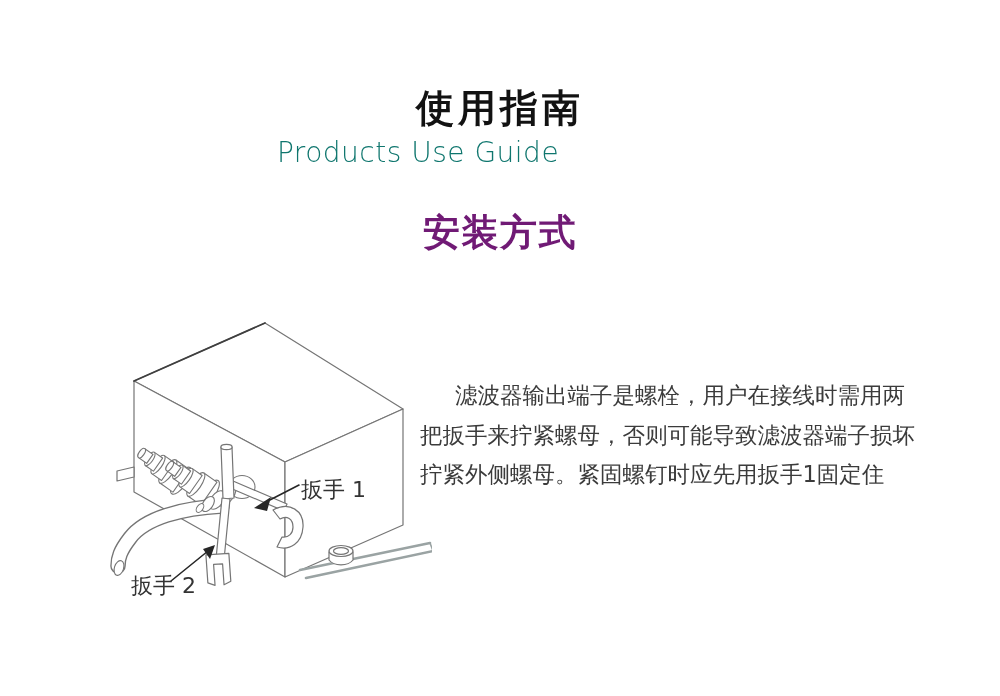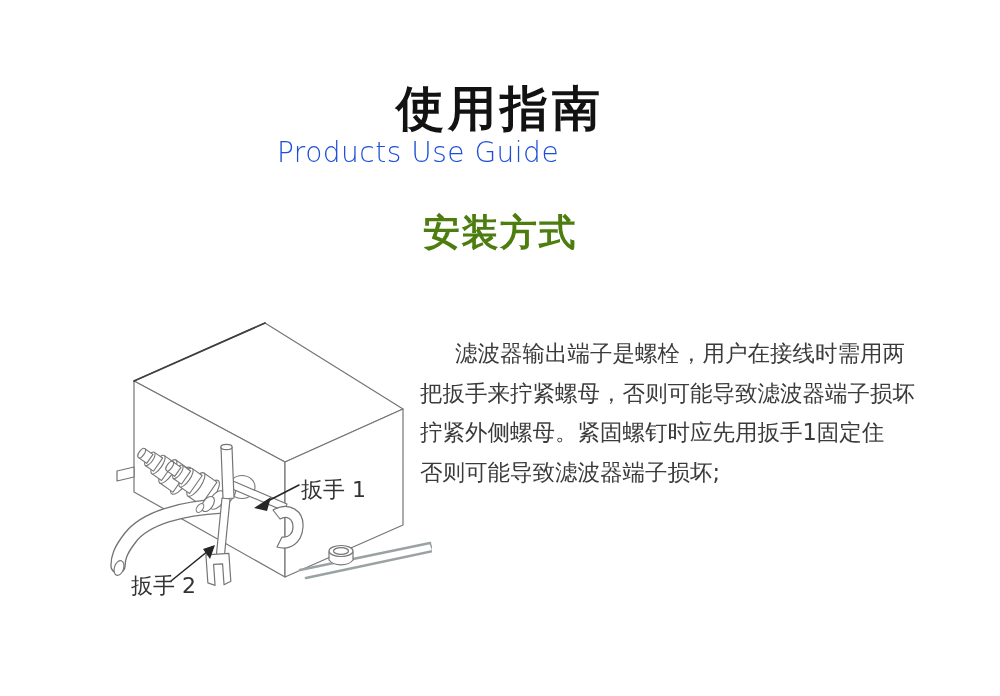--- a/index.html
+++ b/index.html
@@ -16,7 +16,7 @@
     position: absolute;
     top: 85px; left: 0; width: 1000px;
     text-align: center;
-    font-size: 48px;
+    font-size: 38px;
     font-weight: 700;
     letter-spacing: 4px;
     color: #121212;

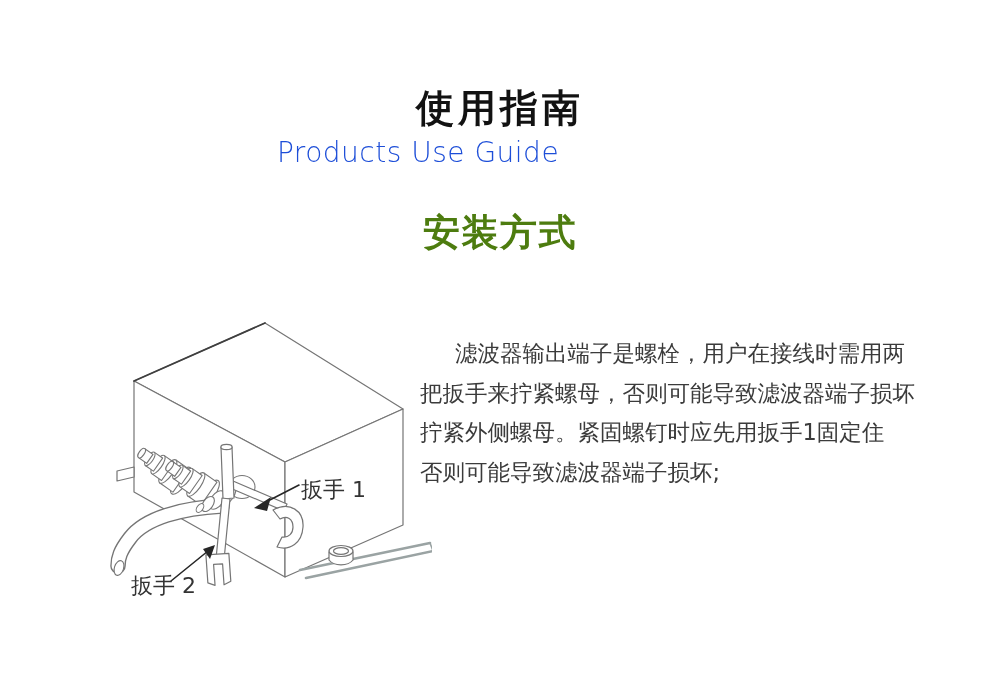--- a/index.html
+++ b/index.html
@@ -28,7 +28,7 @@
     text-align: center;
     font-size: 28px;
     font-weight: 300;
-    color: #1d4ed8;
+    color: #0f766e;
     letter-spacing: 0.5px;
     line-height: 32px;
   }

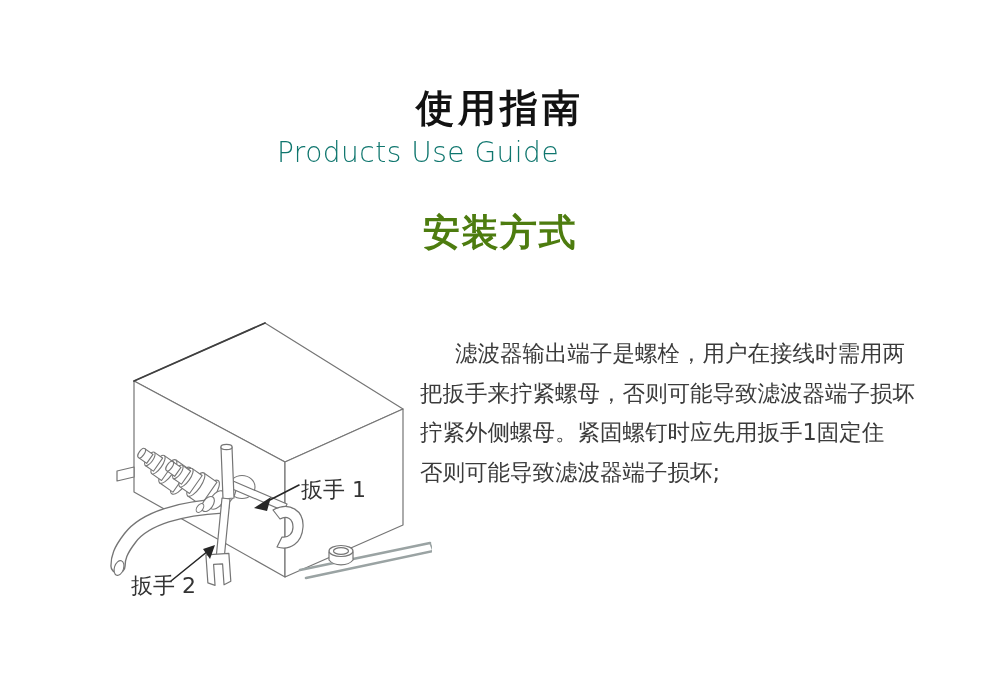--- a/index.html
+++ b/index.html
@@ -39,7 +39,7 @@
     font-size: 37px;
     font-weight: 700;
     letter-spacing: 1.5px;
-    color: #4d7c0f;
+    color: #701a75;
     line-height: 44px;
   }
   .figure {

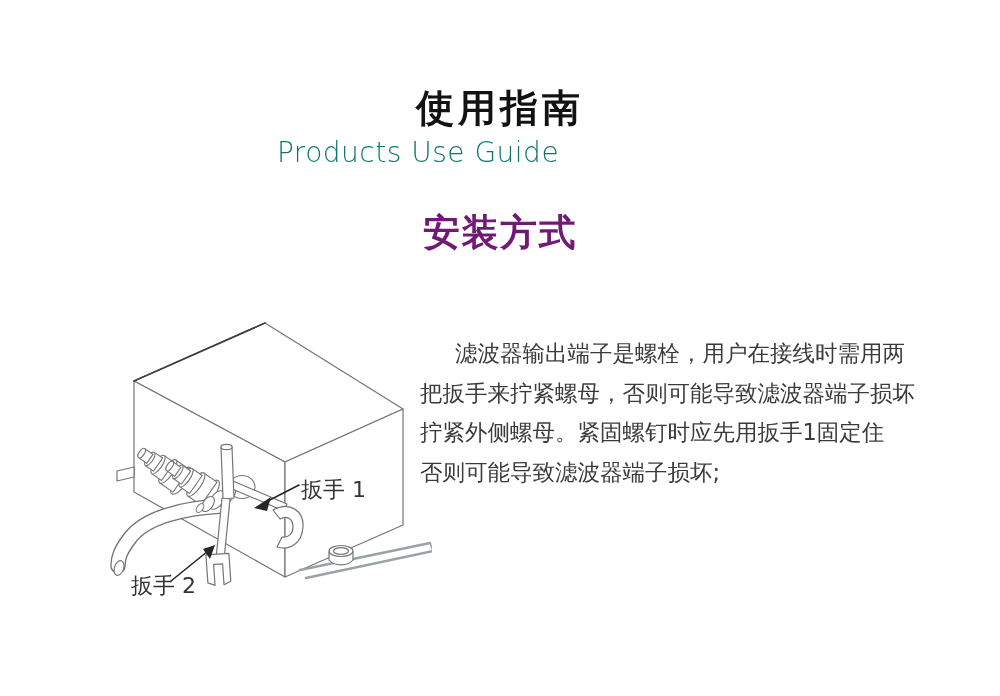--- a/index.html
+++ b/index.html
@@ -62,7 +62,7 @@
     line-height: 39.5px;
   }
   .para-line { white-space: nowrap; }
-  .para-line:first-child { text-indent: 35px; }
+  .para-line:first-child { text-indent: 35px; margin-top: 42px; }
 </style>
 </head>
 <body>

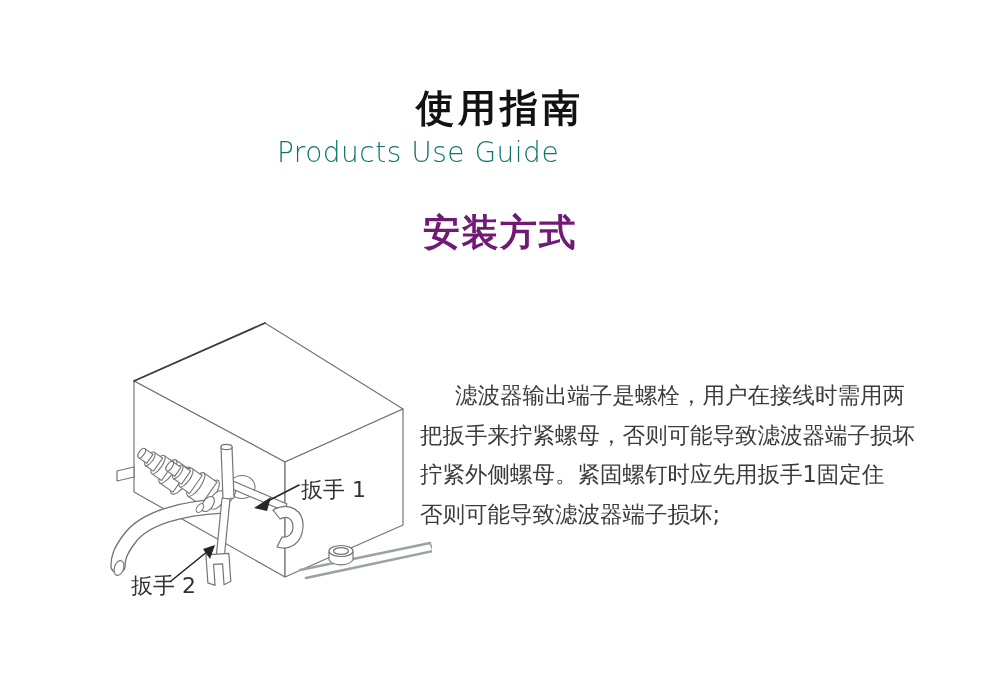--- a/index.html
+++ b/index.html
@@ -168,7 +168,6 @@
     <div class="para-line">滤波器输出端子是螺栓，用户在接线时需用两</div>
     <div class="para-line">把扳手来拧紧螺母，否则可能导致滤波器端子损坏</div>
     <div class="para-line">拧紧外侧螺母。紧固螺钉时应先用扳手1固定住</div>
-    <div class="para-line">否则可能导致滤波器端子损坏;</div>
   </div>
 
 </div>

